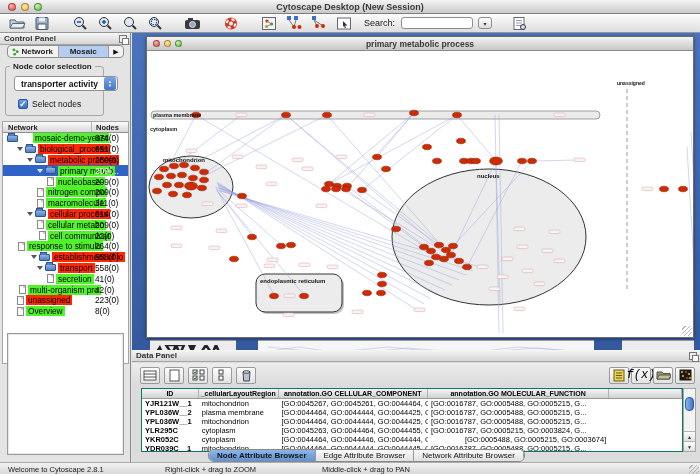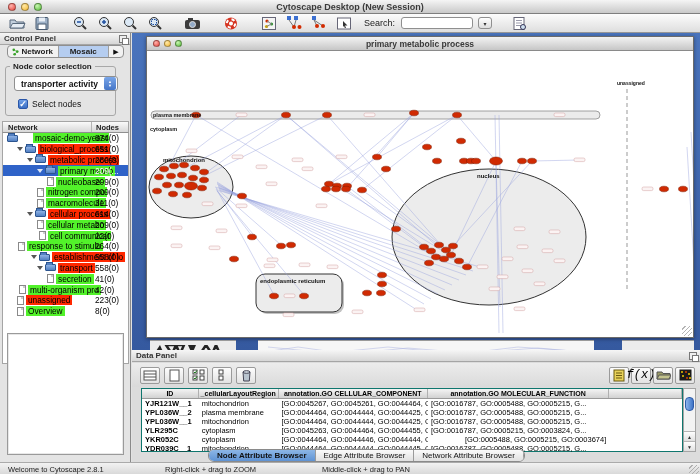--- a/index.html
+++ b/index.html
@@ -46,7 +46,7 @@
   .cp-tab-arrow{width:14px;display:flex;align-items:center;justify-content:center;font-size:7px;color:#111;}
   .net-ic{width:7px;height:8px;}
 
-  .groupbox{position:absolute;left:5px;top:33px;width:111px;height:50px;border:1px solid #a8a8a8;border-radius:3px;}
+  .groupbox{position:absolute;left:5px;top:33px;width:99px;height:50px;border:1px solid #a8a8a8;border-radius:3px;}
   .gb-legend{position:absolute;left:4px;top:-5px;background:#e4e4e4;padding:0 3px;font-size:8px;font-weight:bold;color:#222;}
   .dropdown{position:absolute;left:8px;top:9px;width:104px;height:15px;background:#fff;border:1px solid #909090;
     border-radius:3px;display:flex;align-items:center;}

